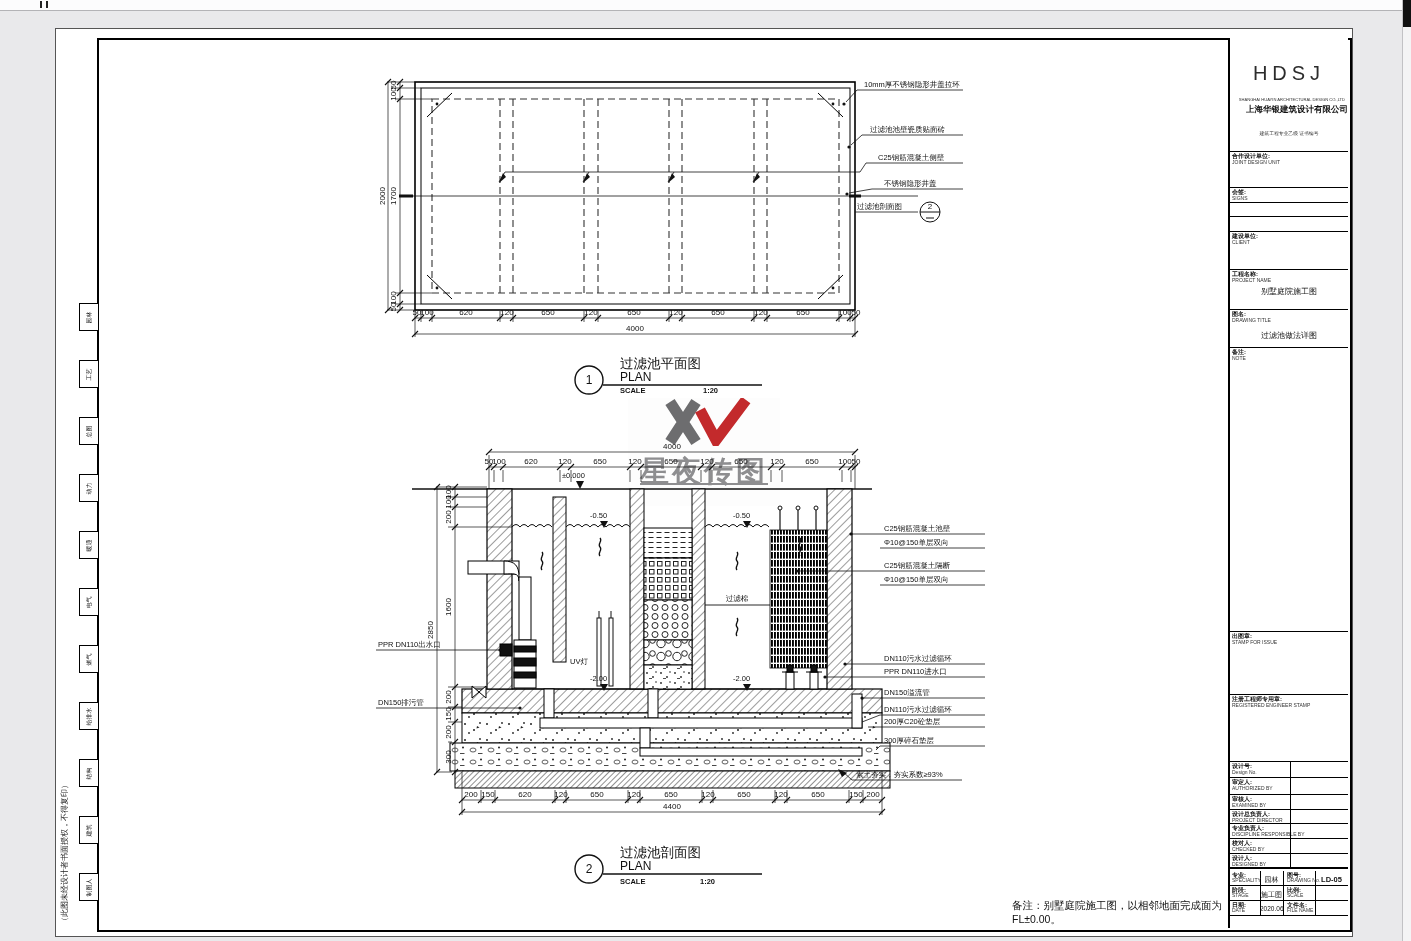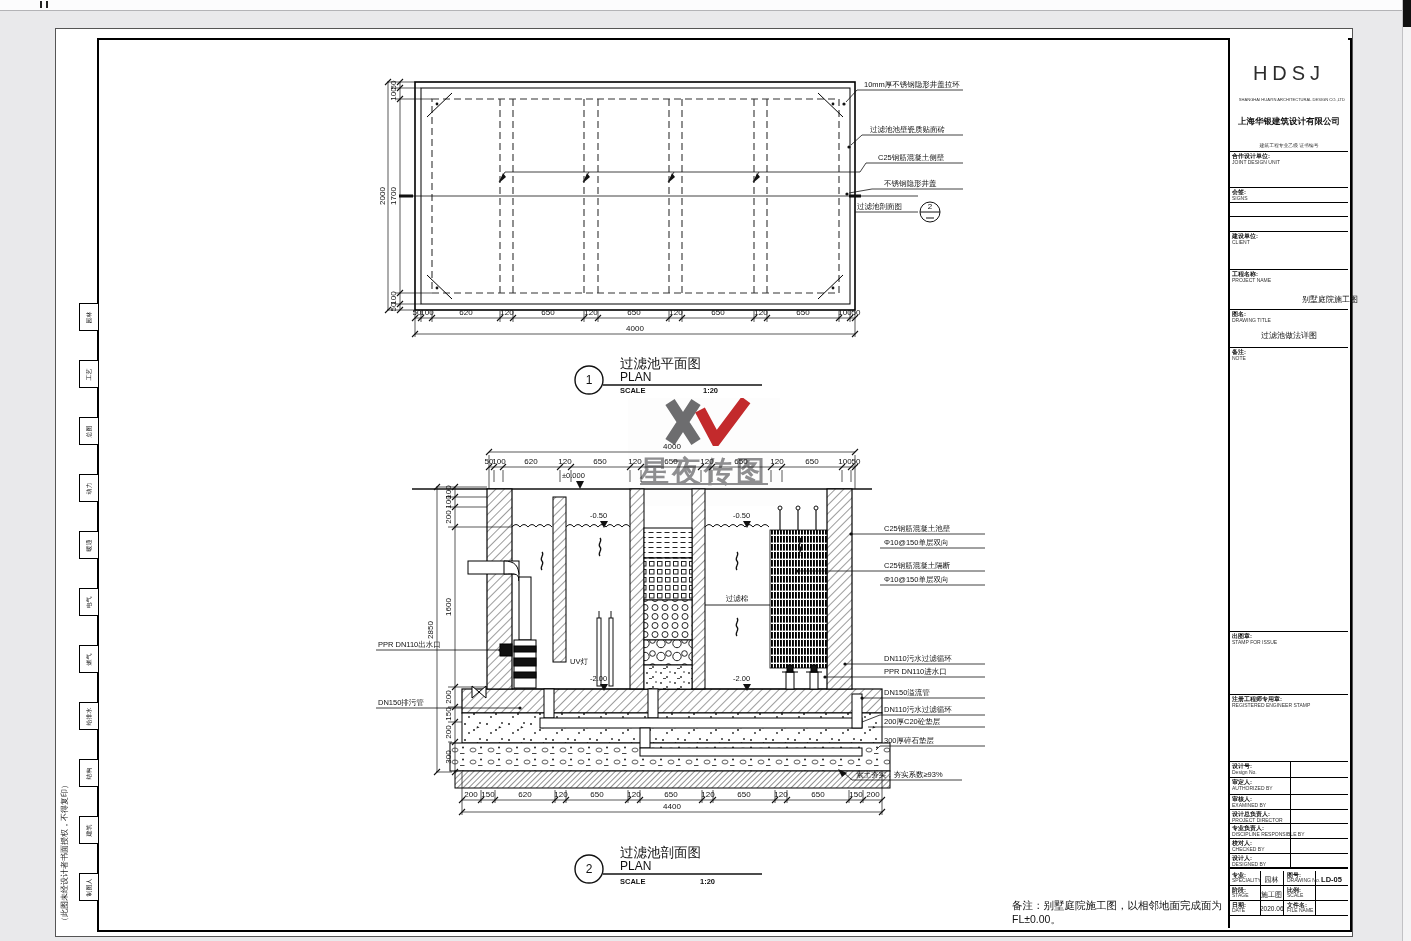--- a/index.html
+++ b/index.html
@@ -28,7 +28,7 @@
   .vline{position:absolute;top:0;bottom:0;width:1px;background:#000;}
   .logo-hdsj{margin-top:24px;text-align:center;font-size:20px;letter-spacing:5px;color:#2c2c2c;}
   .logo-en{text-align:center;font-size:4.8px;color:#333;margin-top:12px;white-space:nowrap;transform:scale(.85);}
-  .logo-cn{text-align:center;font-size:8.5px;font-weight:bold;margin-top:14px;}
+  .logo-cn{text-align:right;font-size:8.5px;font-weight:bold;margin-top:2px;}
   .logo-cert{text-align:center;font-size:4.8px;color:#333;margin-top:14px;}
   
   .wm{left:628px;top:398px;width:152px;height:108px;background:rgba(252,252,252,.5);text-align:center;}

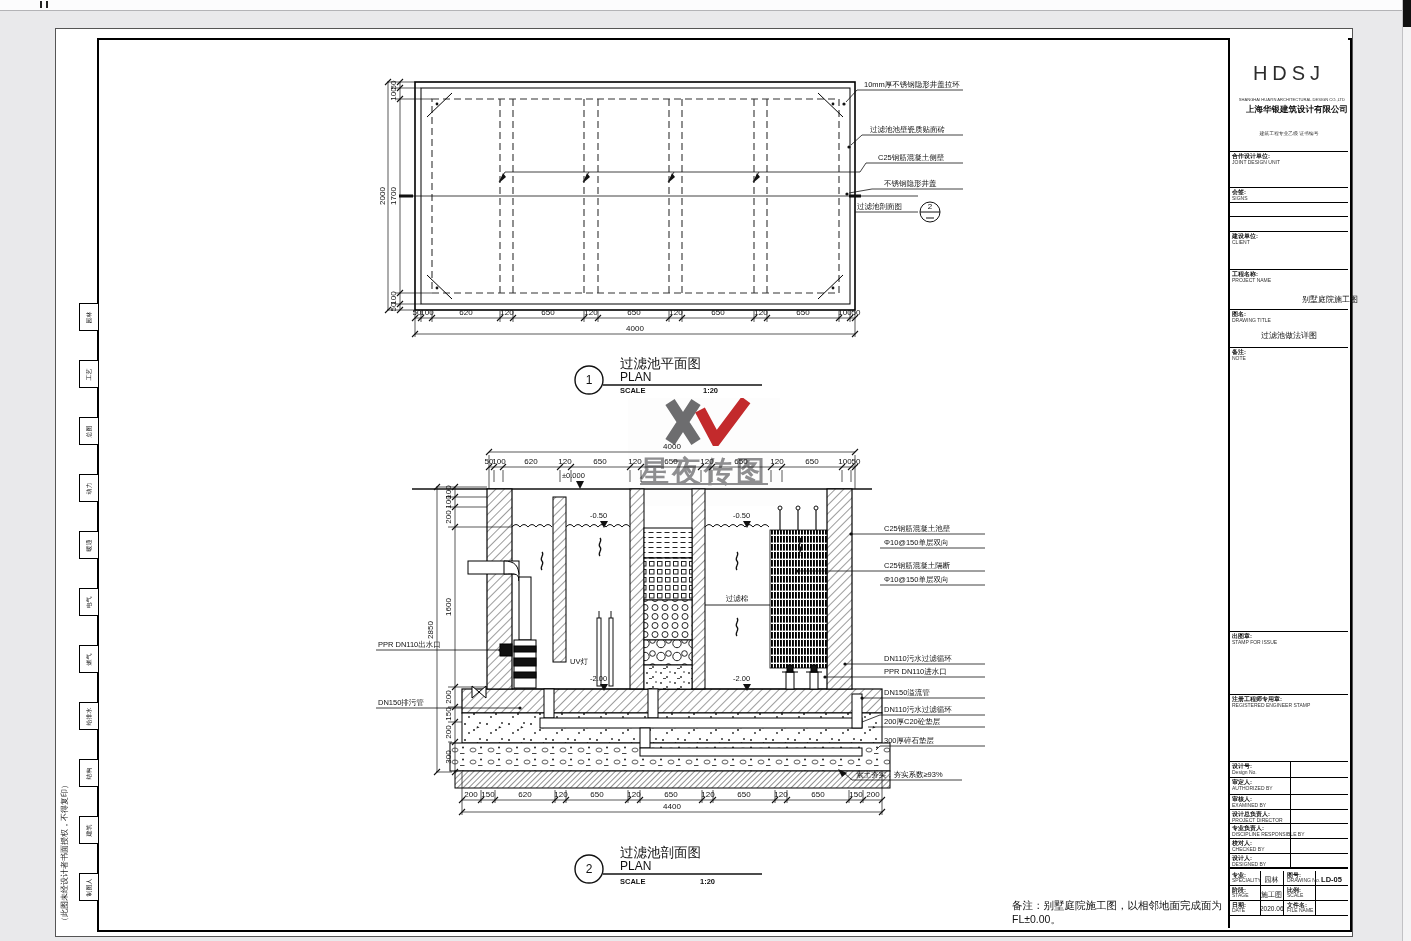--- a/index.html
+++ b/index.html
@@ -506,7 +506,7 @@
     <div class="tbrow" style="top:232px;height:40px;">
       <div class="tb-label">工程名称:</div>
       <div class="tb-sub">PROJECT NAME</div>
-      <div class="tb-valc" style="top:24px;padding-left:41px;">别墅庭院施工图</div>
+      <div class="tb-valc" style="top:16px;">别墅庭院施工图</div>
     </div>
     <div class="tbrow" style="top:272px;height:38px;">
       <div class="tb-label">图名:</div>

